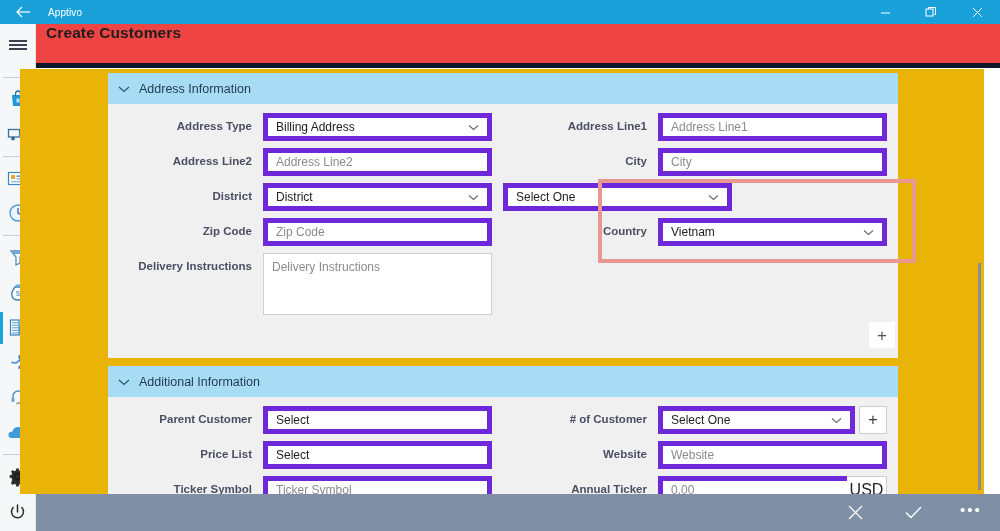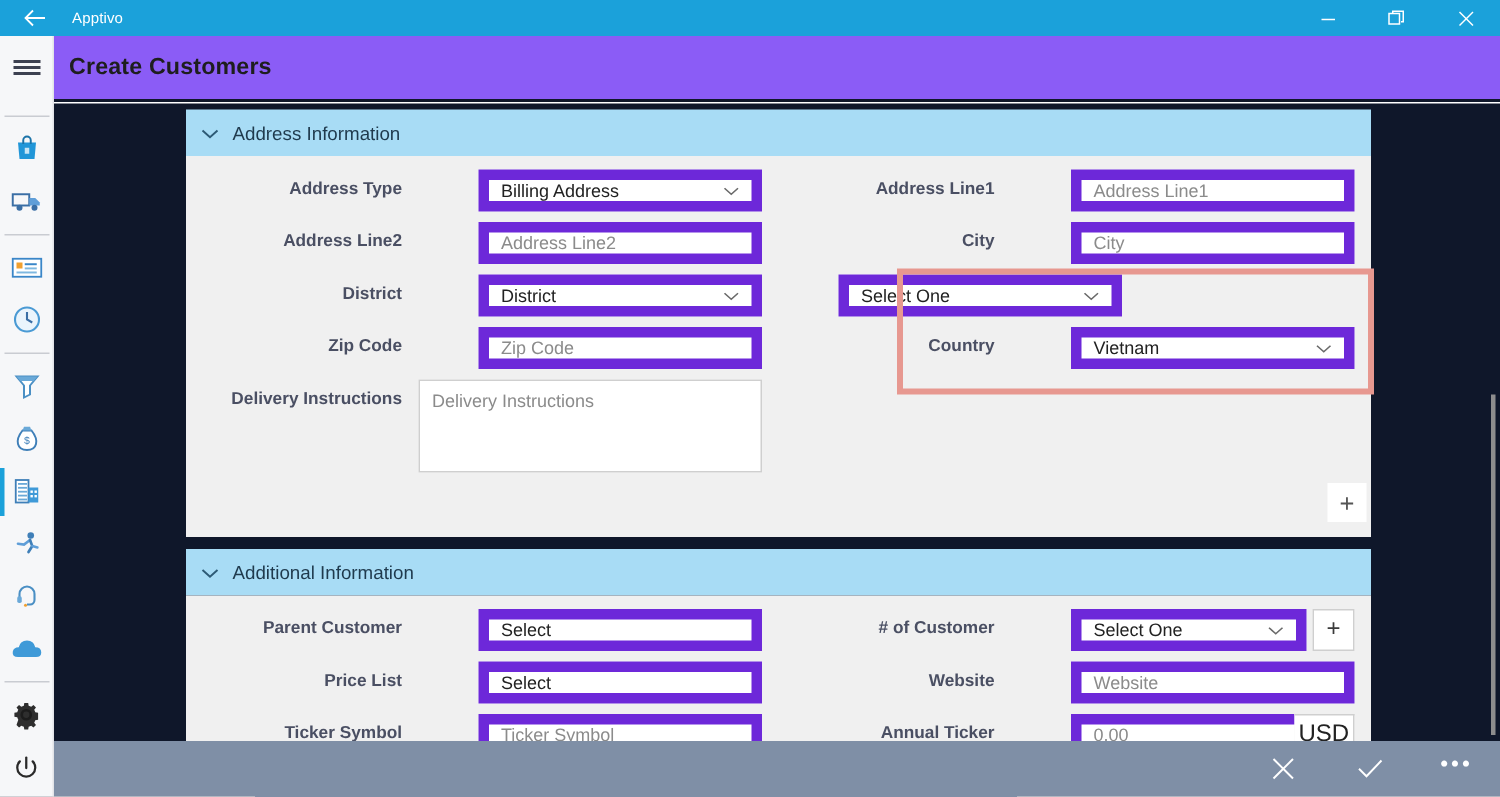--- a/index.html
+++ b/index.html
@@ -60,8 +60,8 @@
   
   .page-head {
     position: absolute; top: 24px; left: 36px; width: 964px; height: 44px;
-    background: #8b5cf6; border-bottom: 2px solid #0f172a;
-    display: flex; align-items: center;
+    background: #ef4444; border-bottom: 5px solid #0f172a;
+    display: flex; 
   }
   .page-title {
     font-size: 15.5px; font-weight: bold; color: #1e1e1e; padding-left: 10px;

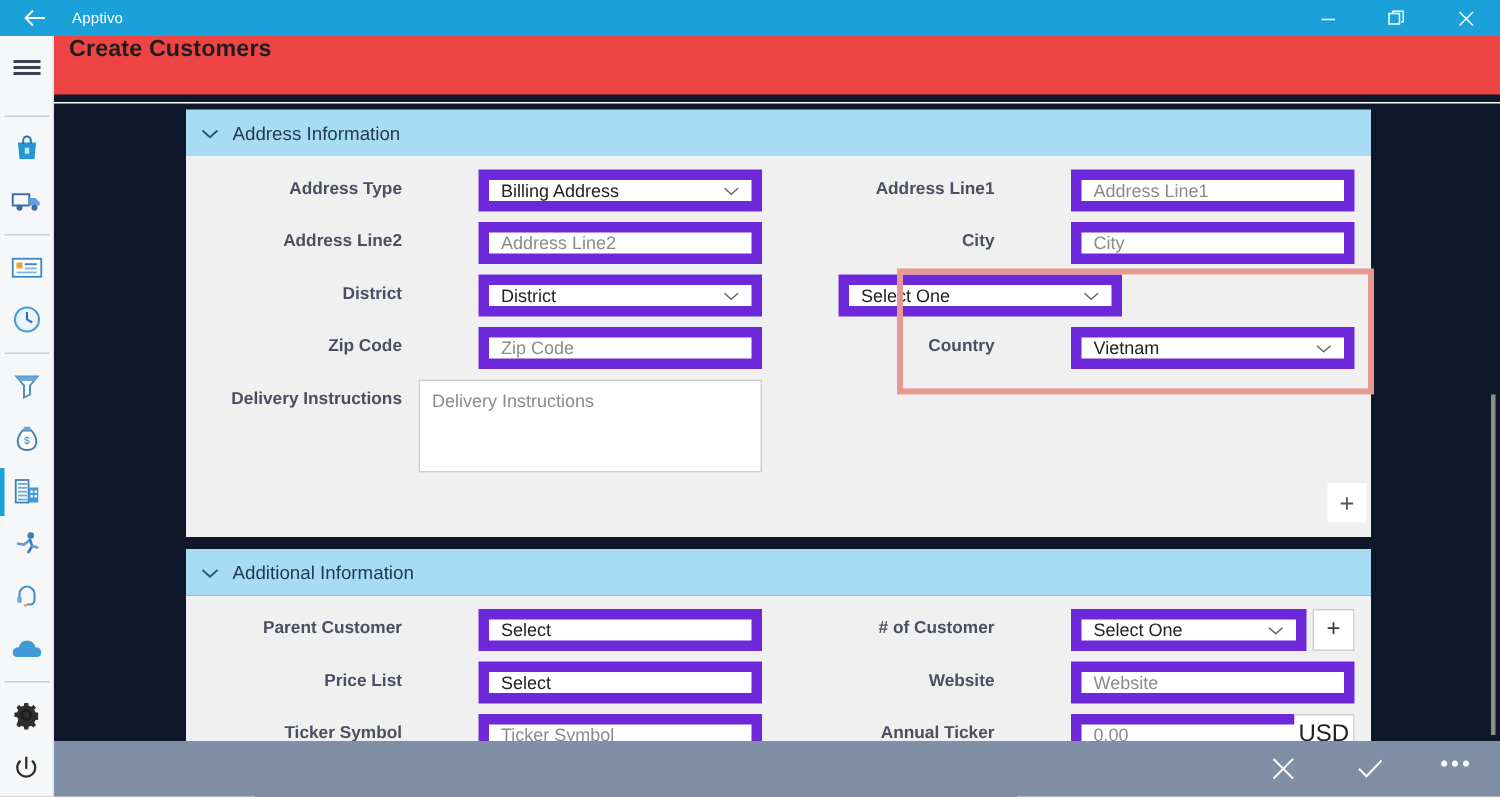--- a/index.html
+++ b/index.html
@@ -70,8 +70,8 @@
 
   
   .content {
-    position: absolute; top: 69px; left: 36px; width: 964px; height: 425px;
-    background: #0f172a; overflow: hidden;
+    position: absolute; top: 69px; left: 20px; width: 964px; height: 425px;
+    background: #eab308; overflow: hidden;
   }
   .form-panel {
     position: absolute; left: 88px; top: 4px; width: 790px;

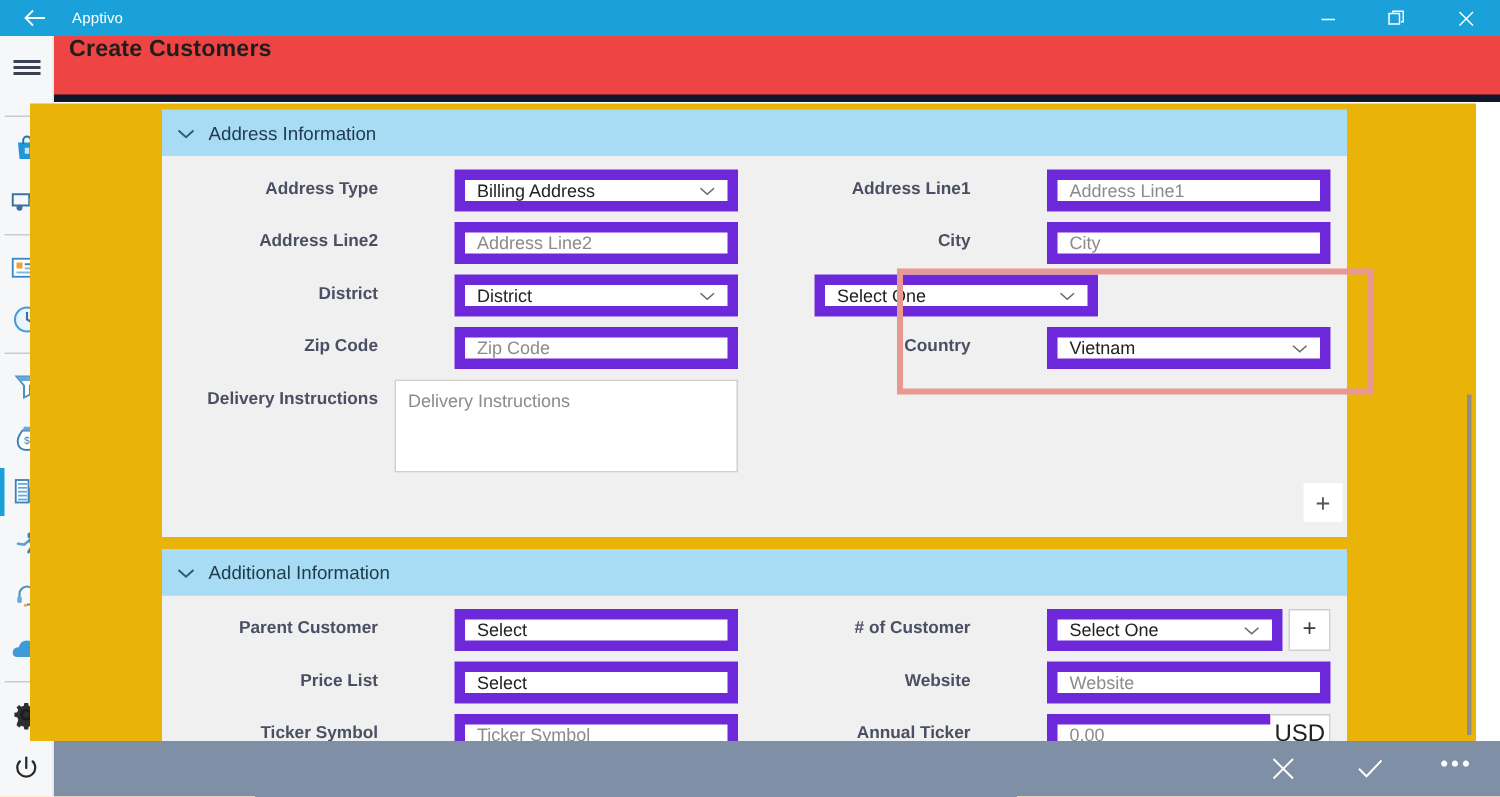--- a/index.html
+++ b/index.html
@@ -99,9 +99,9 @@
   .fld { width: 229px; position: relative; }
 
   .ctl {
-    height: 28px; background: #ffffff; border: 7px solid #6d28d9;
+    height: 28px; background: #ffffff; border: 5px solid #6d28d9;
     display: flex; align-items: center; padding: 0 8px;
-    font-size: 12px; color: #222222; margin-left: 40px;
+    font-size: 12px; color: #222222;
   }
   .ctl.ph { color: #8b8b8b; }
   .ctl .chev-dn { margin-left: auto; display: flex; align-items: center; }

